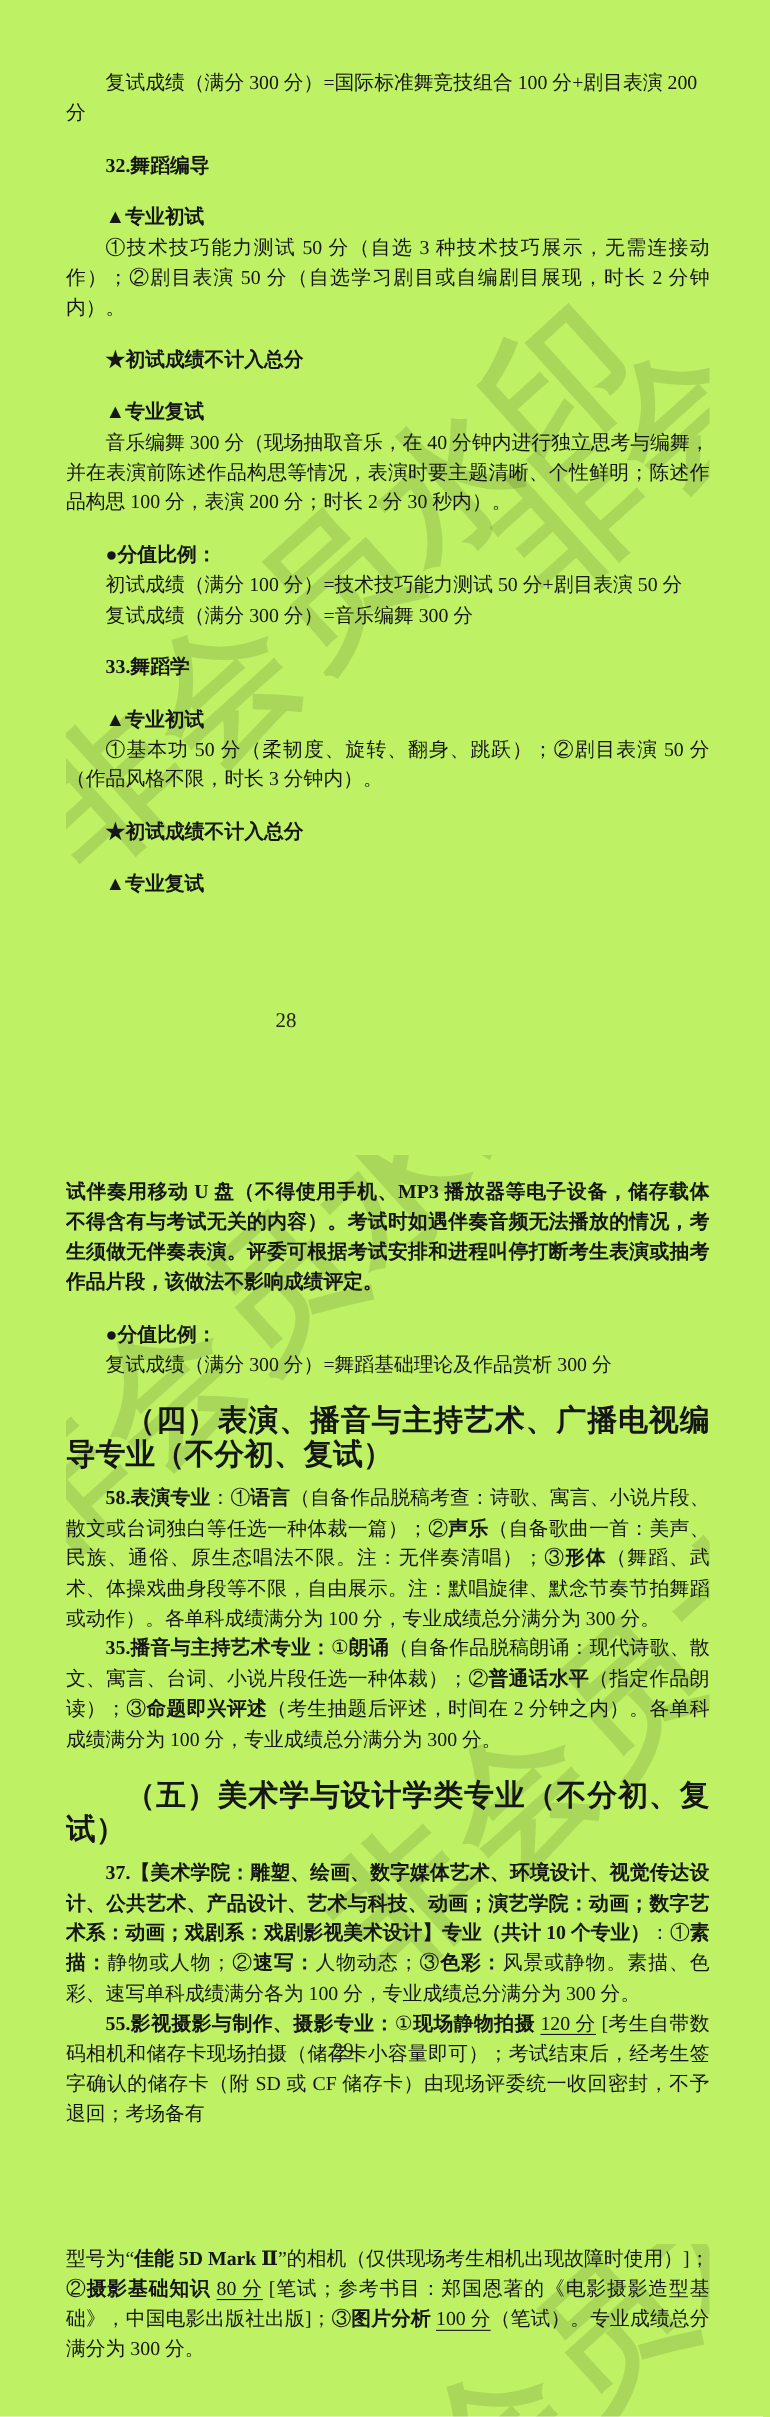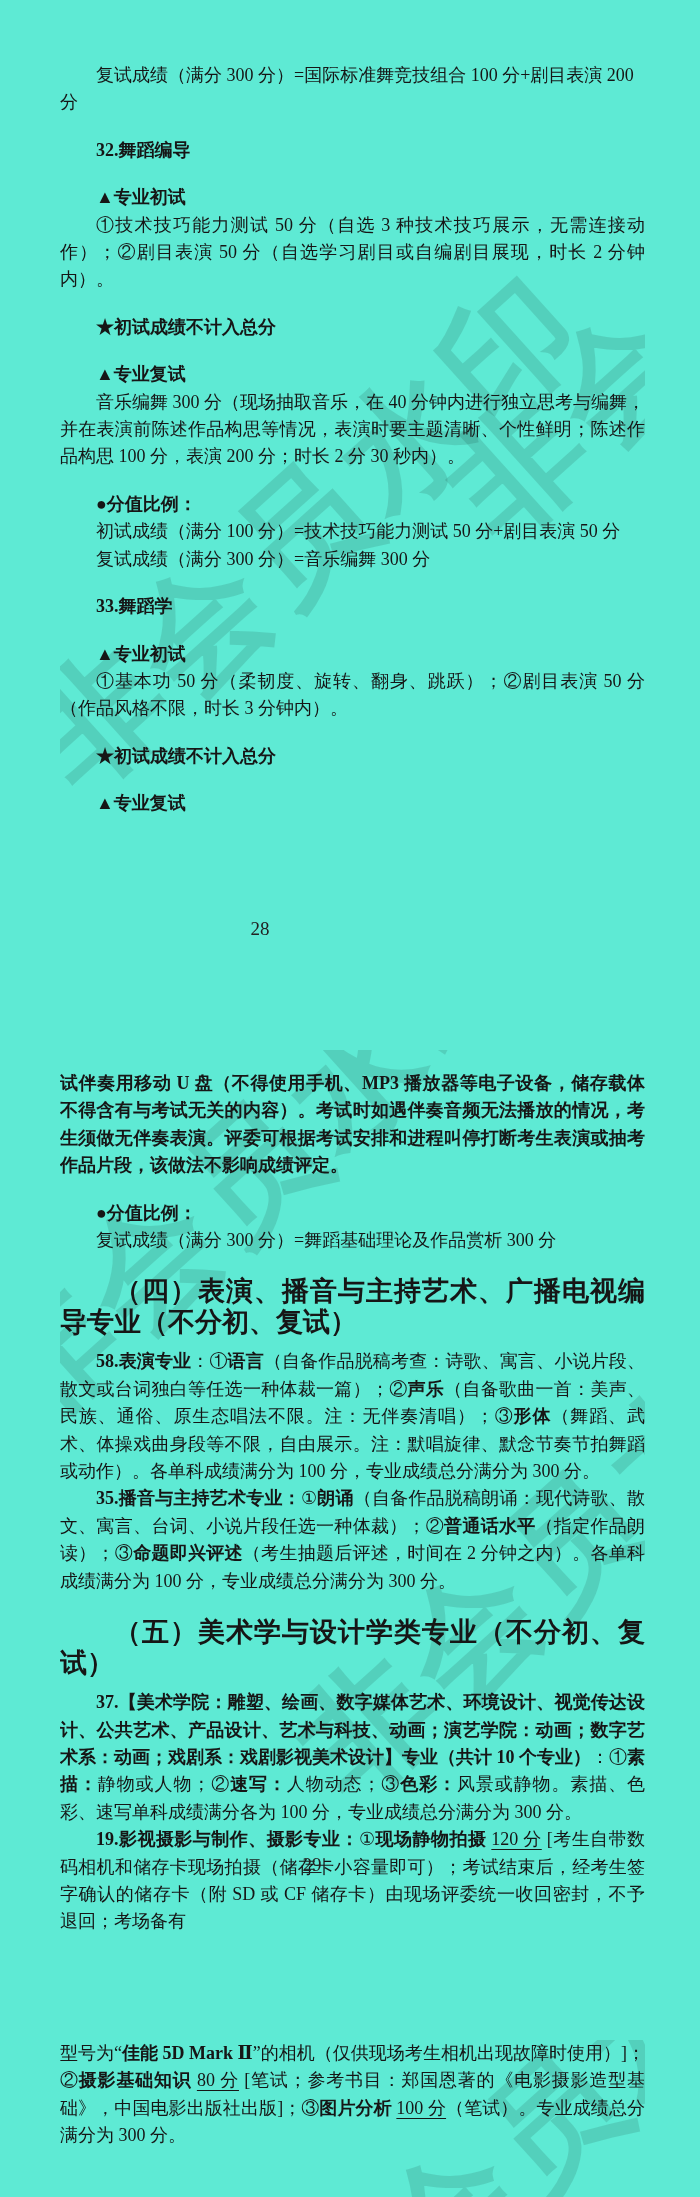--- a/index.html
+++ b/index.html
@@ -4,7 +4,7 @@
 <style>
   html,body{margin:0;padding:0;background:#ffffff;}
   .canvas{
-    position:relative;width:700px;height:2197px;background:#5eead4;
+    position:relative;width:700px;height:2197px;background:#bef264;
     font-family:"Liberation Serif","DejaVu Serif",serif;color:#161616;
     overflow:hidden;
   }

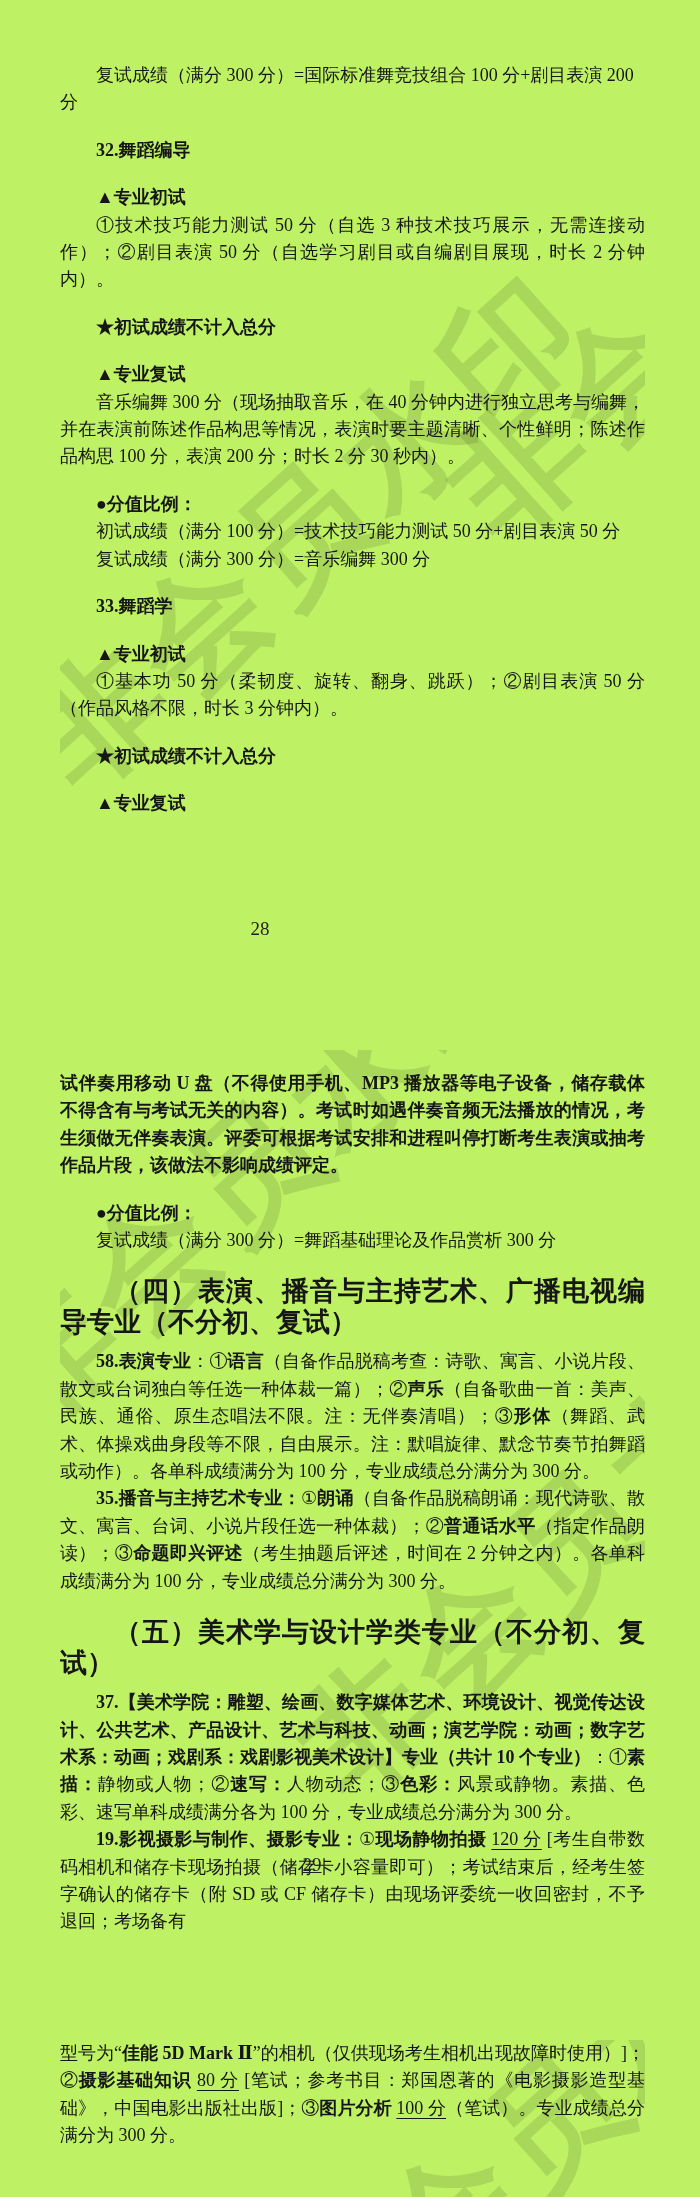--- a/index.html
+++ b/index.html
@@ -72,7 +72,7 @@
       <p class="para body"><span class="b">35.播音与主持艺术专业：</span><span>①</span><span class="b">朗诵</span><span>（自备作品脱稿朗诵：现代诗歌、散文、寓言、台词、小说片段任选一种体裁）；②</span><span class="b">普通话水平</span><span>（指定作品朗读）；③</span><span class="b">命题即兴评述</span><span>（考生抽题后评述，时间在 2 分钟之内）。各单科成绩满分为 100 分，专业成绩总分满分为 300 分。</span></p>
       <p class="para section"><span class="b">（五）美术学与设计学类专业（不分初、复试）</span></p>
       <p class="para body"><span class="b">37.【美术学院：雕塑、绘画、数字媒体艺术、环境设计、视觉传达设计、公共艺术、产品设计、艺术与科技、动画；演艺学院：动画；数字艺术系：动画；戏剧系：戏剧影视美术设计】专业（共计 10 个专业）</span><span>：①</span><span class="b">素描：</span><span>静物或人物；②</span><span class="b">速写：</span><span>人物动态；③</span><span class="b">色彩：</span><span>风景或静物。素描、色彩、速写单科成绩满分各为 100 分，专业成绩总分满分为 300 分。</span></p>
-      <p class="para body"><span class="b">19.影视摄影与制作、摄影专业：</span><span>①</span><span class="b">现场静物拍摄</span><span> </span><span class="u">120 分</span><span> [考生自带数码相机和储存卡现场拍摄（储存卡小容量即可）；考试结束后，经考生签字确认的储存卡（附 SD 或 CF 储存卡）由现场评委统一收回密封，不予退回；考场备有</span></p>
+      <p class="para body"><span class="b">55.影视摄影与制作、摄影专业：</span><span>①</span><span class="b">现场静物拍摄</span><span> </span><span class="u">120 分</span><span> [考生自带数码相机和储存卡现场拍摄（储存卡小容量即可）；考试结束后，经考生签字确认的储存卡（附 SD 或 CF 储存卡）由现场评委统一收回密封，不予退回；考场备有</span></p>
       <div class="wm" style="left: 0px; top: 240px; color: rgba(0, 0, 0, 0.11);">非会员水印</div>
       <div class="wm" style="left: 320px; top: 610px; color: rgba(0, 0, 0, 0.11);">非会员水印</div>
     </div>

